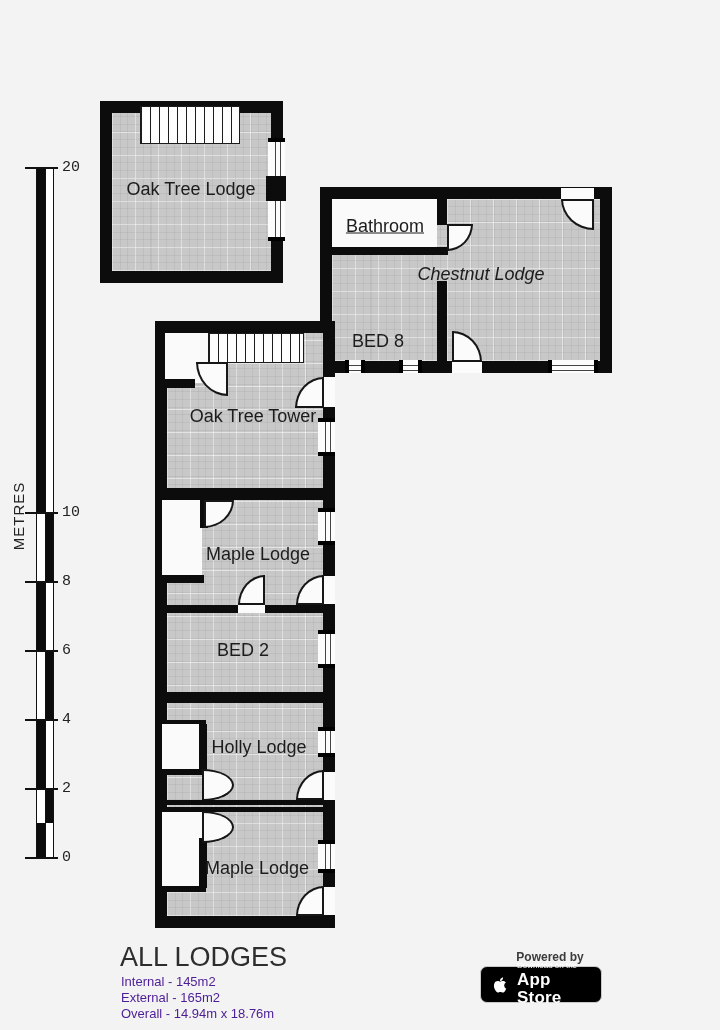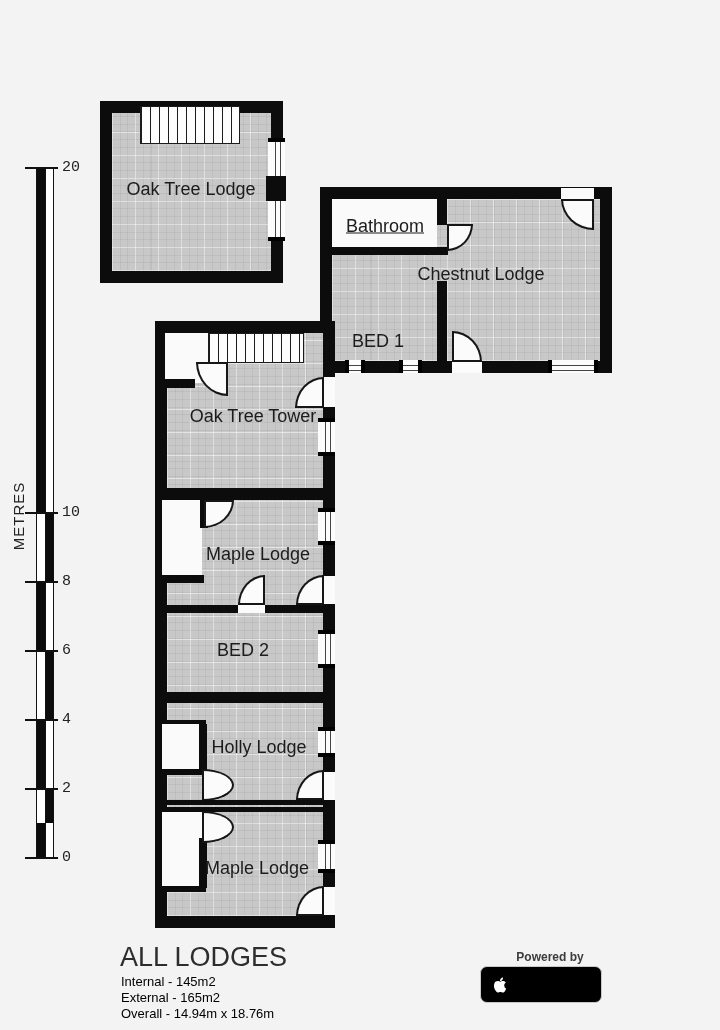--- a/index.html
+++ b/index.html
@@ -119,7 +119,7 @@
         <i></i>
       </div>
     <div class="room-label" style="left:385px;top:226px;text-decoration:underline;">Bathroom</div>
-    <div class="room-label" style="left:481px;top:274px;">Chestnut Lodge</div>
+    <div class="room-label" style="left:481px;top:274px;font-style:italic;">Chestnut Lodge</div>
     <div class="room-label" style="left:378px;top:341px;">BED 1</div>
   </div>
 

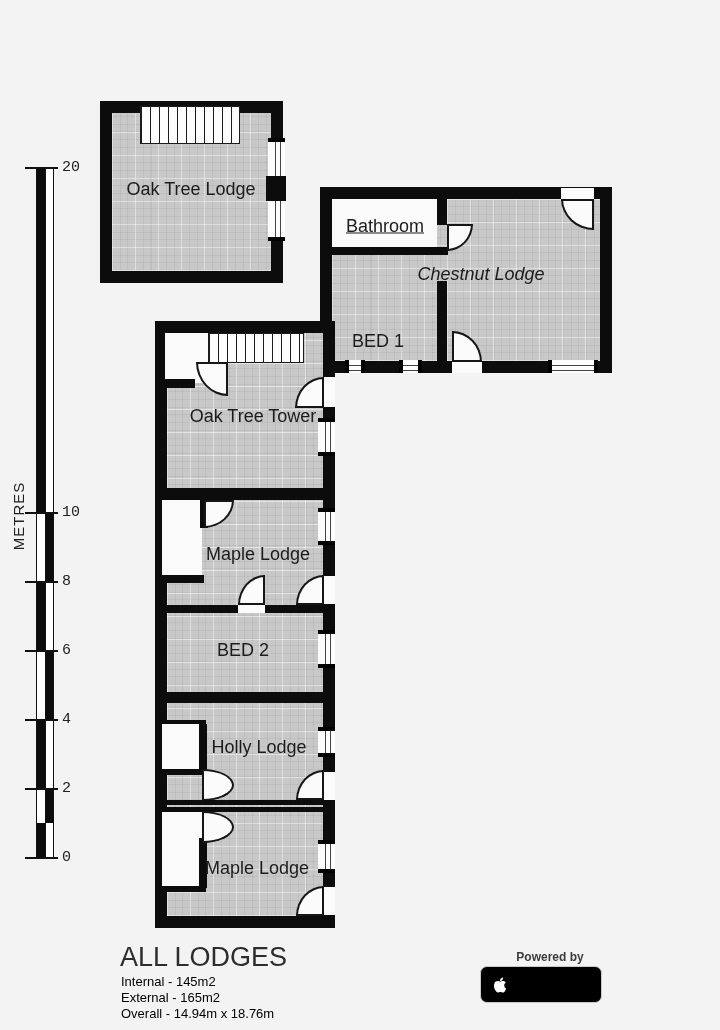--- a/index.html
+++ b/index.html
@@ -120,7 +120,7 @@
       </div>
     <div class="room-label" style="left:385px;top:226px;text-decoration:underline;">Bathroom</div>
     <div class="room-label" style="left:481px;top:274px;font-style:italic;">Chestnut Lodge</div>
-    <div class="room-label" style="left:378px;top:341px;">BED 1</div>
+    <div class="room-label" style="left:378px;top:341px;">BED 8</div>
   </div>
 
   <div>

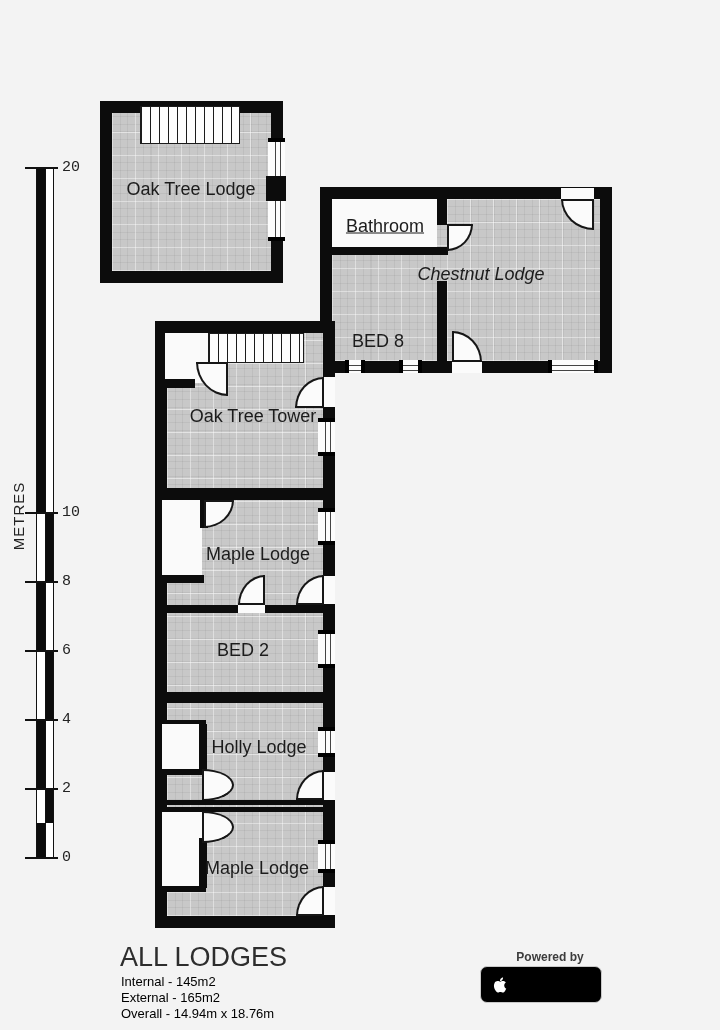--- a/index.html
+++ b/index.html
@@ -202,6 +202,10 @@
         <path fill="#ffffff" d="M17.05 12.54c-.03-2.3 1.88-3.4 1.96-3.46-1.07-1.56-2.73-1.78-3.32-1.8-1.41-.15-2.76.83-3.47.83-.72 0-1.82-.81-3-.79-1.54.02-2.96.9-3.75 2.27-1.6 2.78-.41 6.89 1.15 9.14.76 1.1 1.67 2.34 2.86 2.3 1.15-.05 1.58-.74 2.97-.74 1.38 0 1.78.74 2.99.71 1.24-.02 2.02-1.12 2.78-2.23.87-1.27 1.23-2.5 1.25-2.57-.03-.01-2.4-.92-2.42-3.66zM14.75 5.85c.63-.77 1.06-1.83.94-2.9-.91.04-2.02.61-2.67 1.37-.59.68-1.1 1.77-.96 2.81 1.02.08 2.05-.52 2.69-1.28z"></path>
       </svg>
     </span>
+    <span class="badge-text">
+      <span class="badge-tagline">Download on the</span>
+      <span class="badge-title">App Store</span>
+    </span>
   </div>
 
 </div>

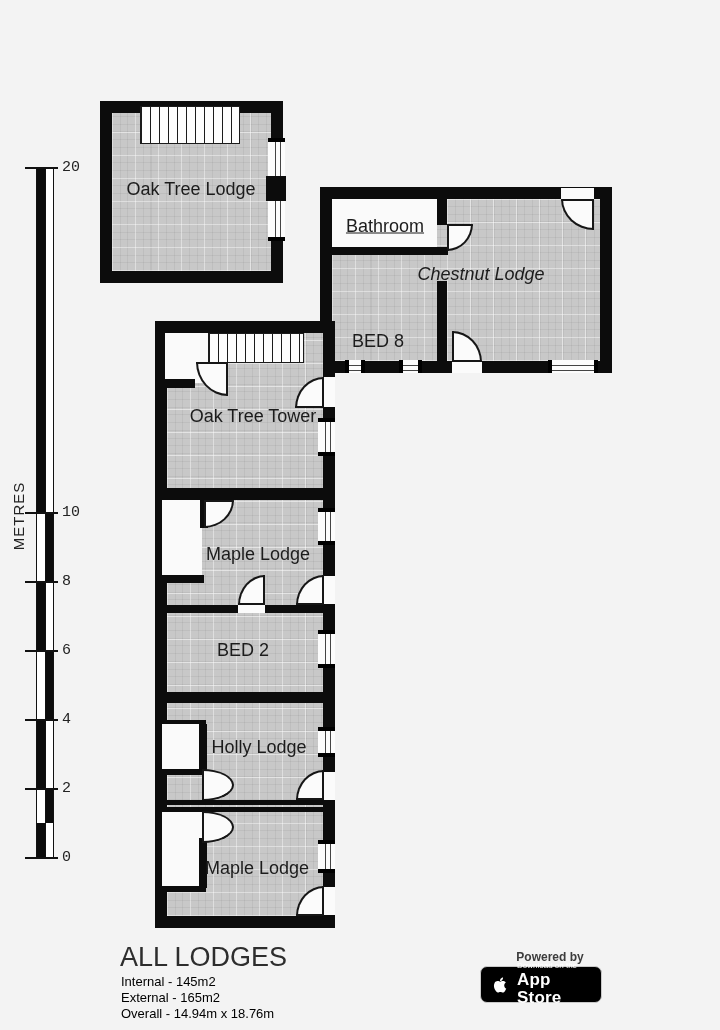--- a/index.html
+++ b/index.html
@@ -38,7 +38,7 @@
   .metres{position:absolute;left:18px;top:516px;transform:translate(-50%,-50%) rotate(-90deg);font-size:15px;color:#222;letter-spacing:1px;white-space:nowrap;}
   
   .summary-title{position:absolute;left:120px;top:942px;font-size:27px;color:#2d2d2d;}
-  .summary-line{position:absolute;left:121px;font-size:13px;color:#000000;}
+  .summary-line{position:absolute;left:121px;font-size:13px;color:#4c1d95;}
   
   .powered{position:absolute;left:495px;top:950px;width:110px;text-align:center;font-size:12px;font-weight:bold;color:#3c3c3c;}
   .badge{position:absolute;left:480px;top:966px;width:122px;height:37px;background:#000;border:1px solid #c9c9c9;border-radius:7px;box-sizing:border-box;display:flex;align-items:center;padding:0 9px;gap:7px;cursor:pointer;}

